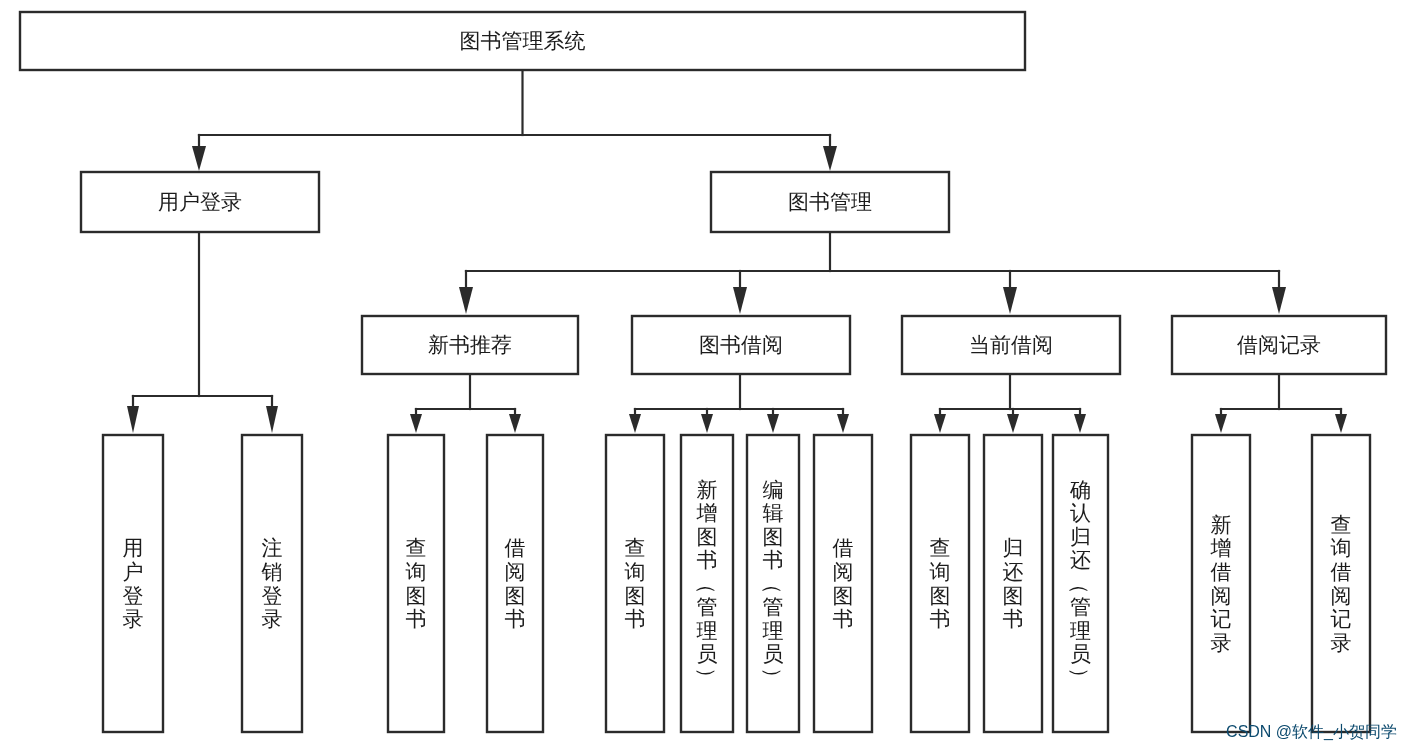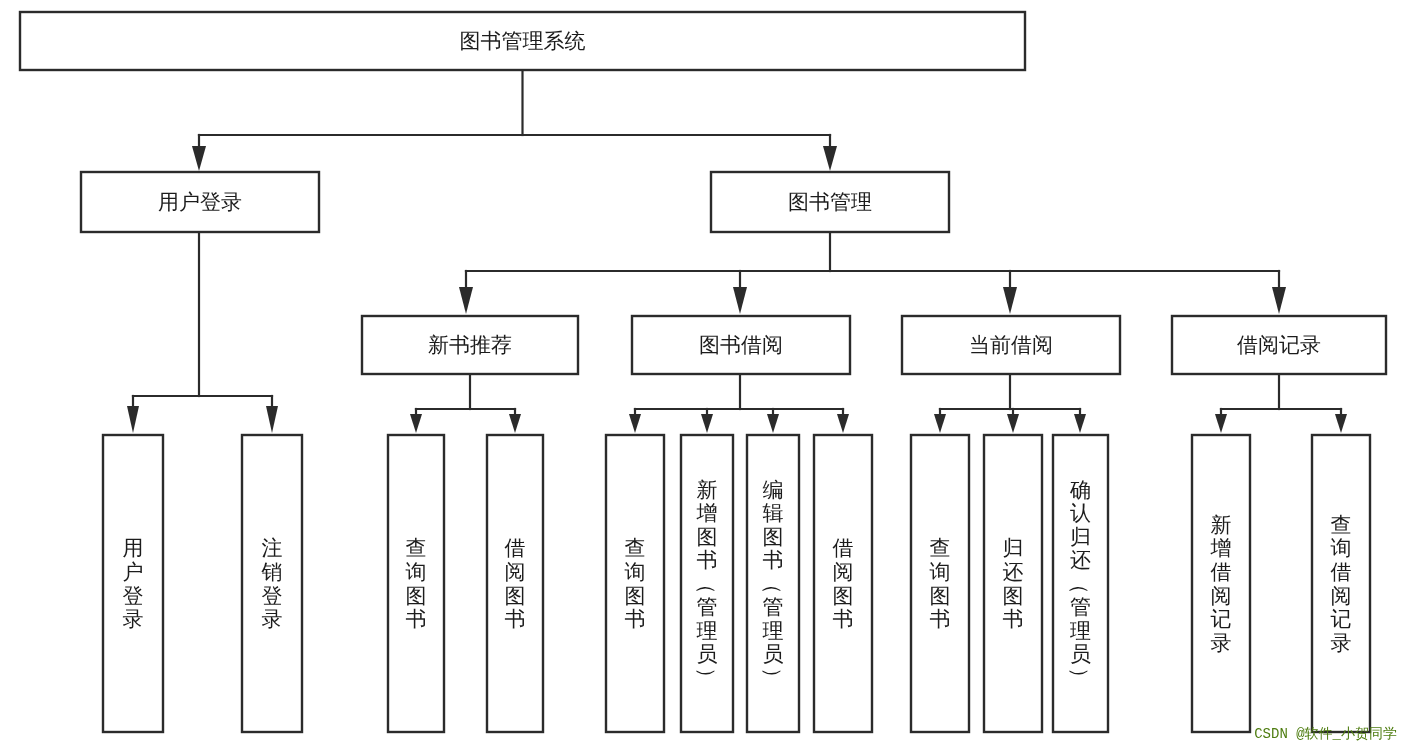--- a/index.html
+++ b/index.html
@@ -73,9 +73,9 @@
     position: absolute;
     right: 8px;
     bottom: 4px;
-    font-family: Liberation Mono, monospace;
-    font-size: 14px;
-    color: #4d7c0f;
+    font-family: Liberation Sans, sans-serif;
+    font-size: 16px;
+    color: #0c4a6e;
     white-space: nowrap;
   }
 </style>

